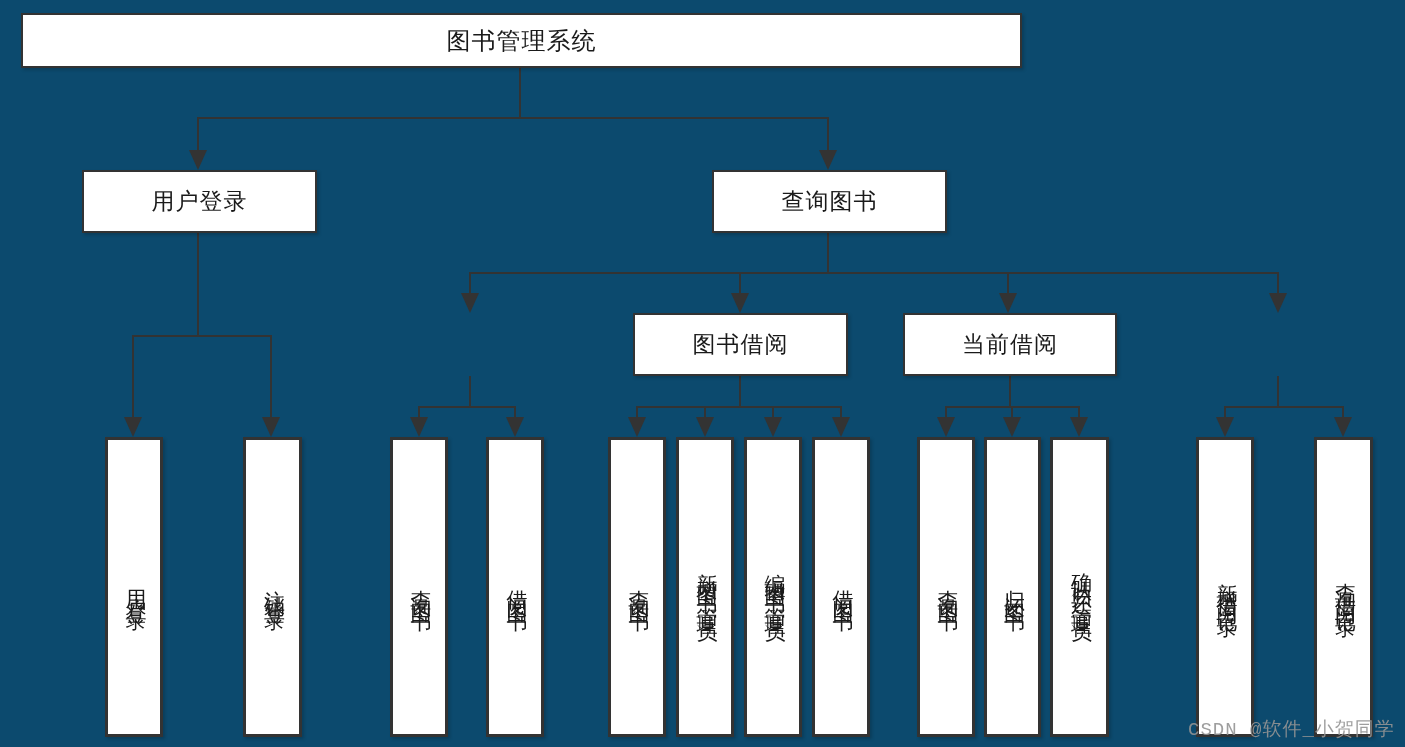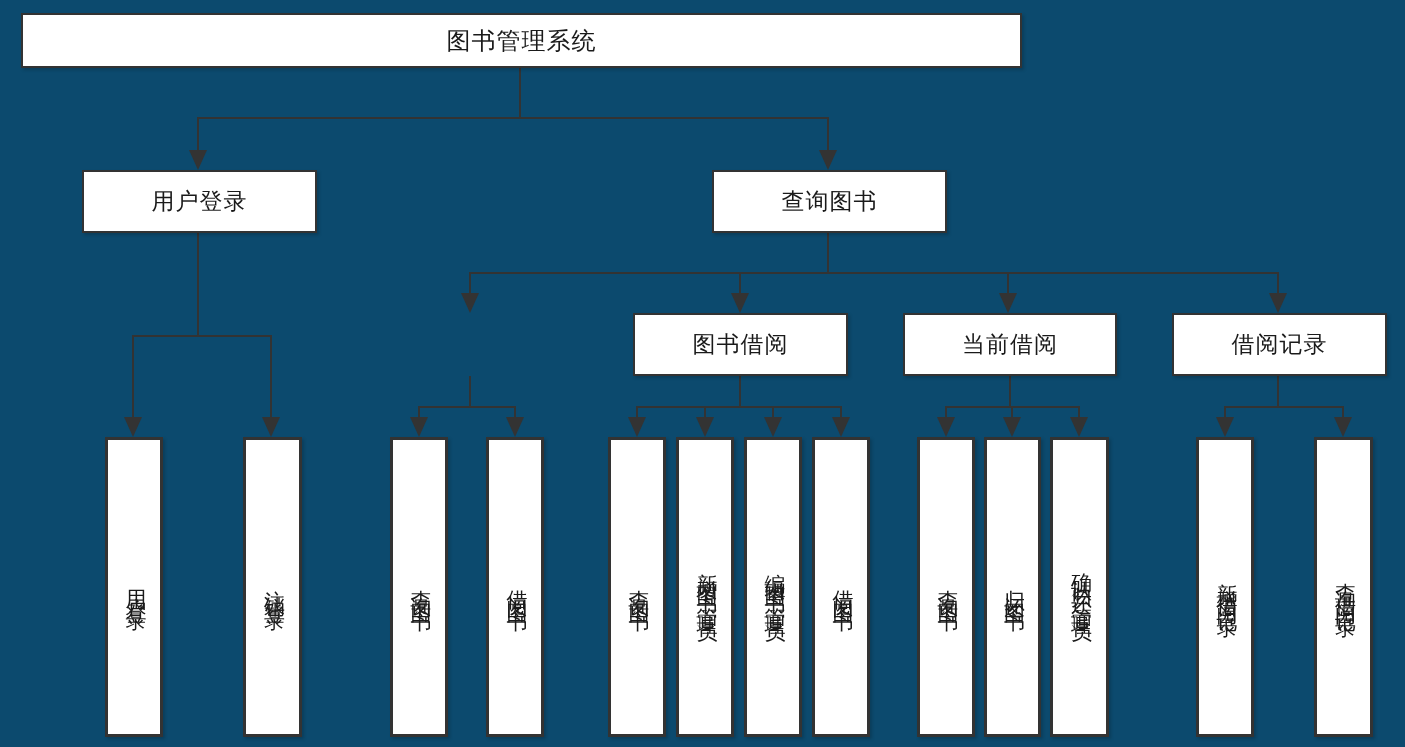--- a/index.html
+++ b/index.html
@@ -128,9 +128,6 @@
     <div class="node h" style="left: 903px; top: 313px; width: 214px; height: 63px; align-items: center;">
       <span class="htext">当前借阅</span>
     </div>
-    <div class="node h" style="left: 1172px; top: 313px; width: 215px; height: 63px;">
-      <span class="htext">借阅记录</span>
-    </div>
     <div class="node v" style="left: 105px; top: 437px; width: 58px; height: 300px;">
       <span class="vtext">用户登录</span>
     </div>

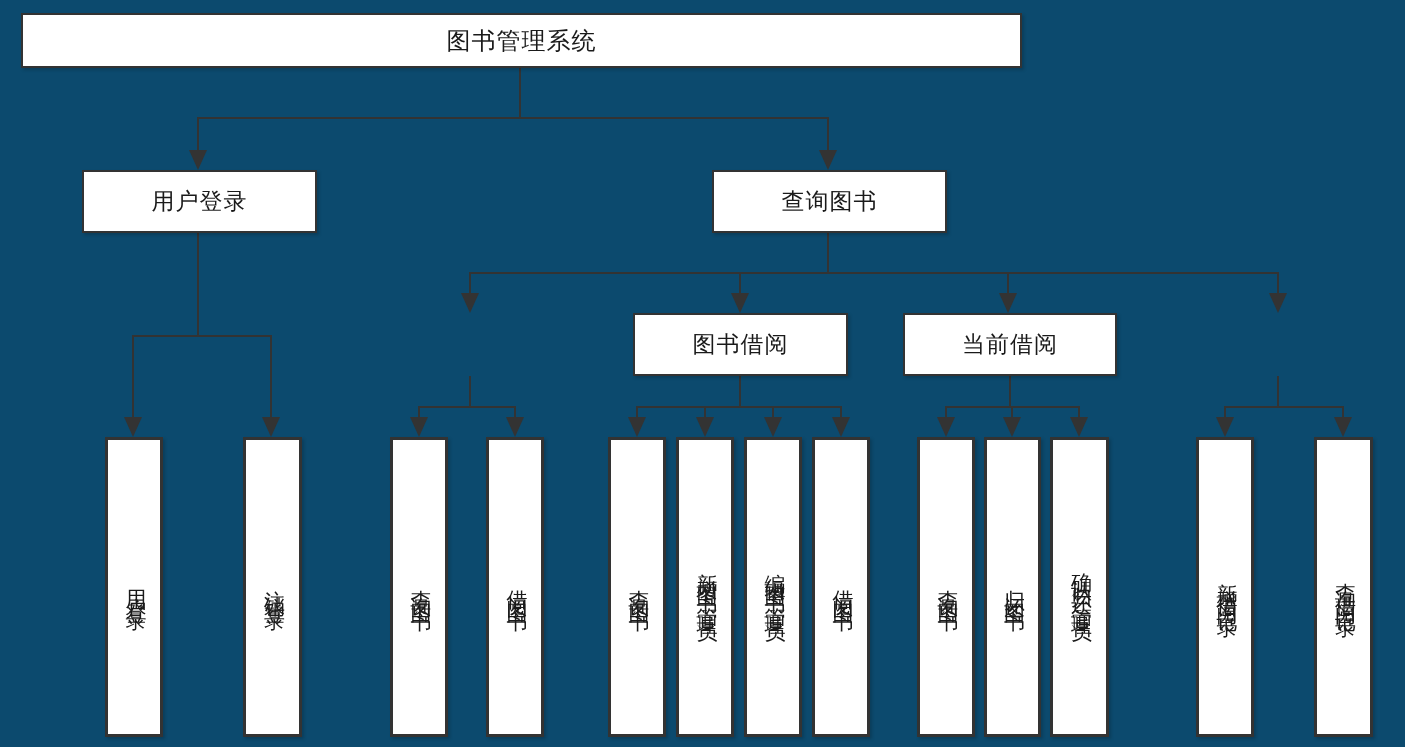--- a/index.html
+++ b/index.html
@@ -167,6 +167,7 @@
     <div class="node v" style="left: 1314px; top: 437px; width: 59px; height: 300px;">
       <span class="vtext">查询借阅记录</span>
     </div>
+    <div class="watermark">CSDN @软件_小贺同学</div>
   </div>
 
 </body></html>

